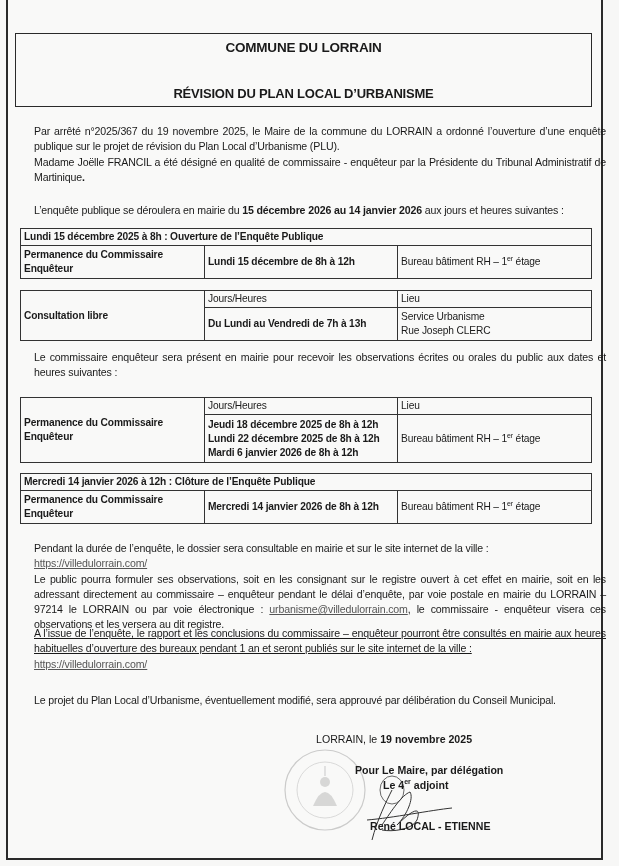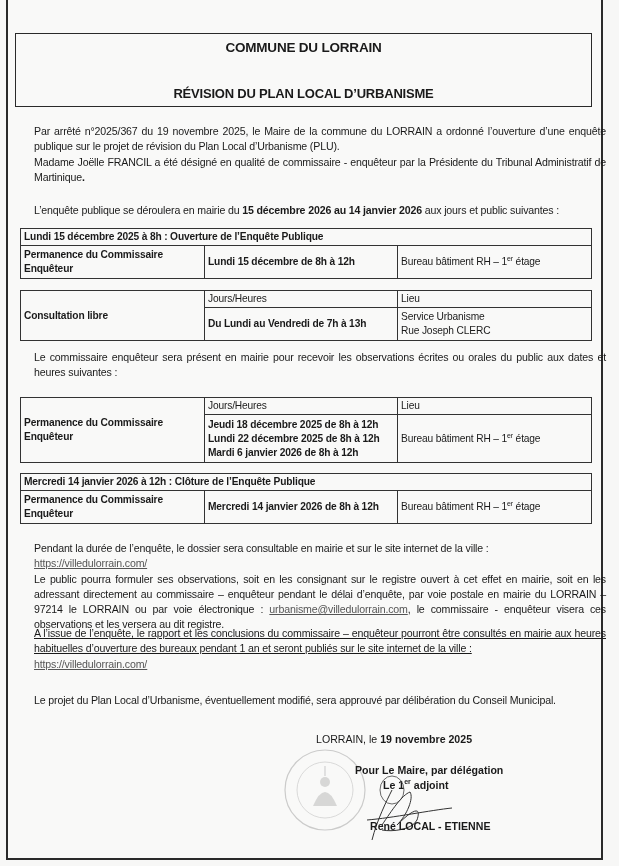--- a/index.html
+++ b/index.html
@@ -62,7 +62,7 @@
 </div>
 
 <div class="para" style="top:203px;">
-  <span>L’enquête publique se déroulera en mairie du </span><b>15 décembre 2026 au 14 janvier 2026</b><span> aux jours et public suivantes :</span>
+  <span>L’enquête publique se déroulera en mairie du </span><b>15 décembre 2026 au 14 janvier 2026</b><span> aux jours et heures suivantes :</span>
 </div>
 
 <table class="sched" style="top:228px;">

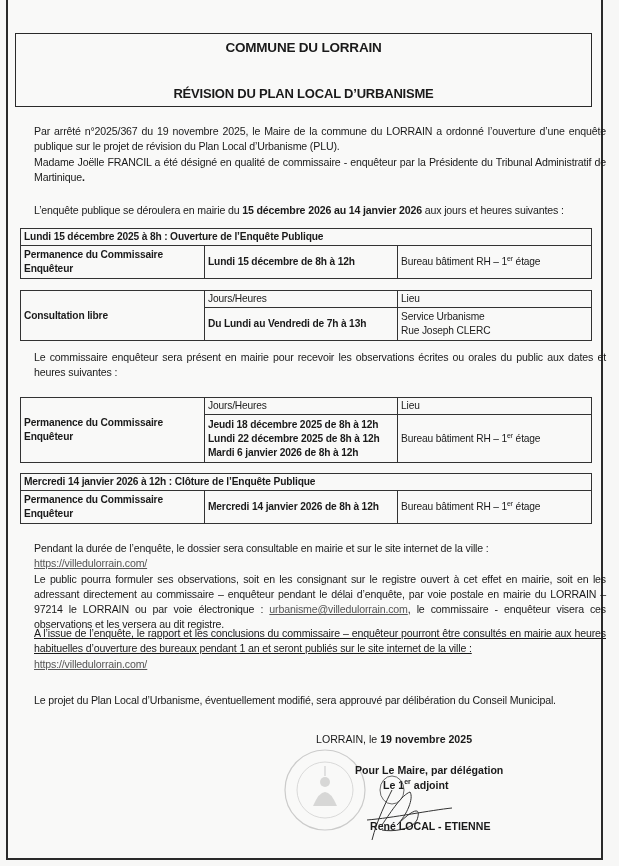--- a/index.html
+++ b/index.html
@@ -149,7 +149,7 @@
 </svg>
 
 <div class="sig-pour">Pour Le Maire, par délégation</div>
-<div class="sig-adj"><span>Le 1</span><sup>er</sup><span> adjoint</span></div>
+<div class="sig-adj"><span>Le 4</span><sup>er</sup><span> adjoint</span></div>
 
 <svg class="signature" viewBox="0 0 110 80">
   <path d="M20 70 C25 50 35 30 40 20 M30 55 C40 40 50 25 58 22 C62 28 55 45 45 55 C60 40 70 35 65 50 C60 60 40 62 30 60 M15 50 C40 48 80 40 100 38" fill="none" stroke="#333" stroke-width="1"></path>

